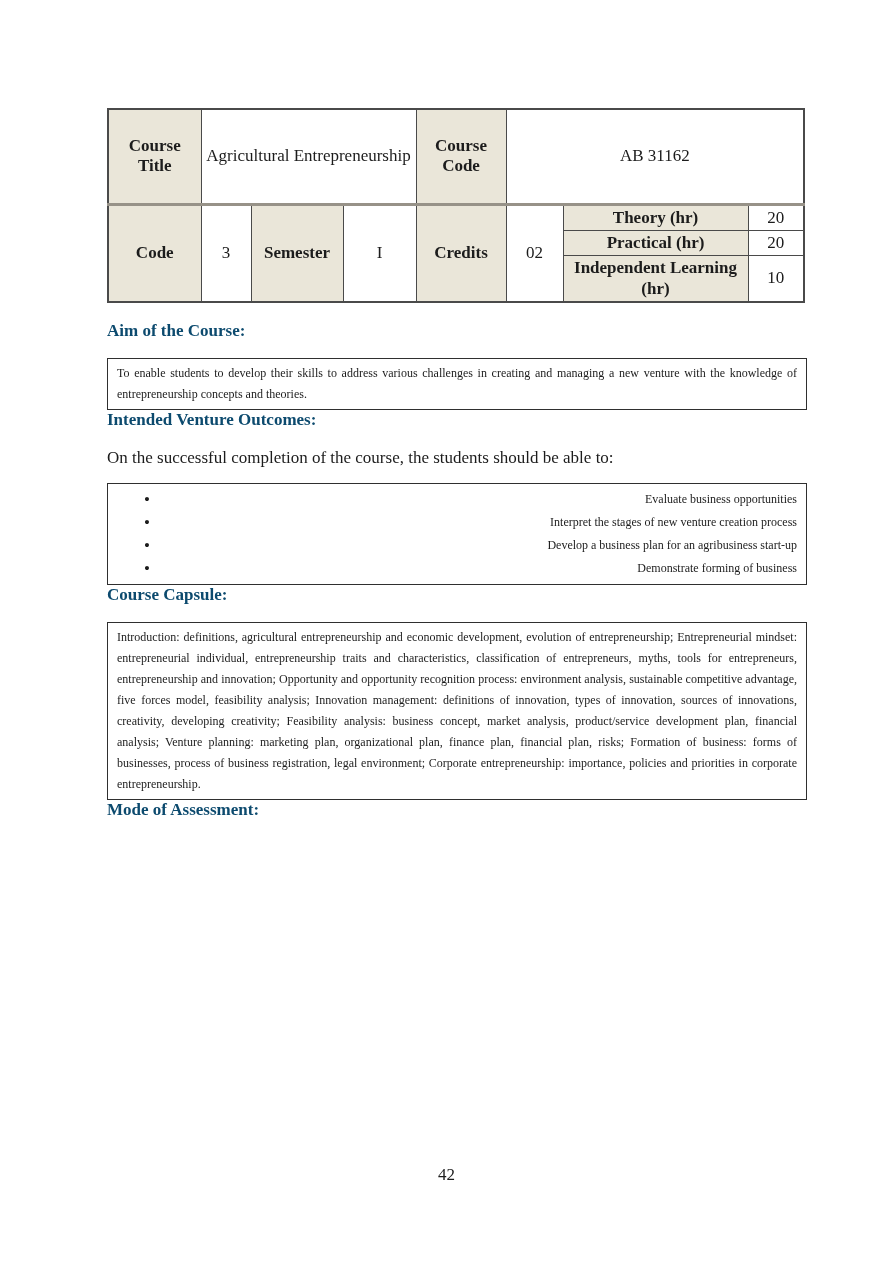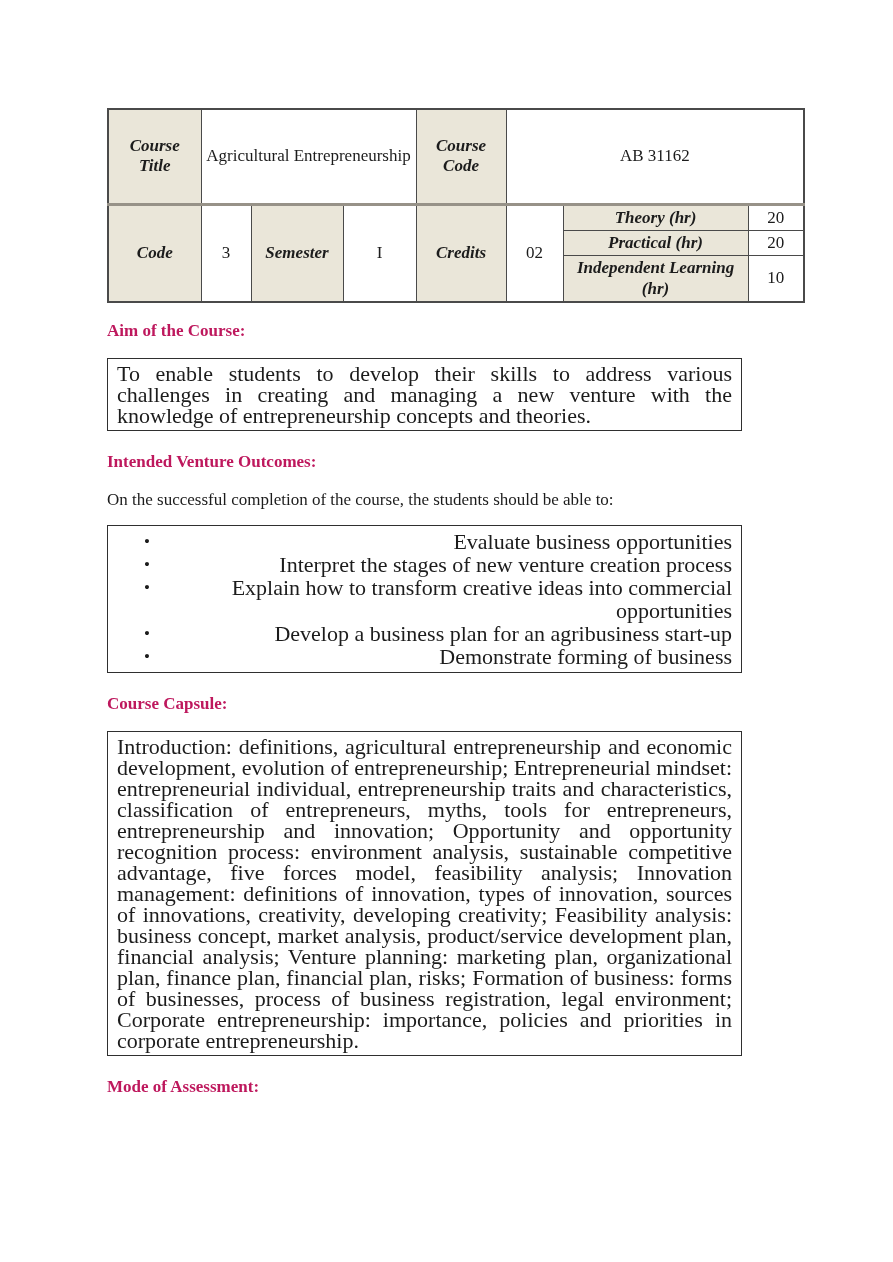--- a/index.html
+++ b/index.html
@@ -32,7 +32,7 @@
   table.course-table { border: 2px solid #4a4a4a; }
   table.course-table tr.row-head td { border-bottom: 3px solid #979288; height: 95px; }
   td.shade { background: #eae6d9; }
-  td.bold { font-weight: bold; font-style: italic; }
+  td.bold { font-weight: bold; }
   tr.hr-row-1 td { height: 26px; }
   tr.hr-row-2 td { height: 24px; }
   tr.hr-row-3 td { height: 42px; }

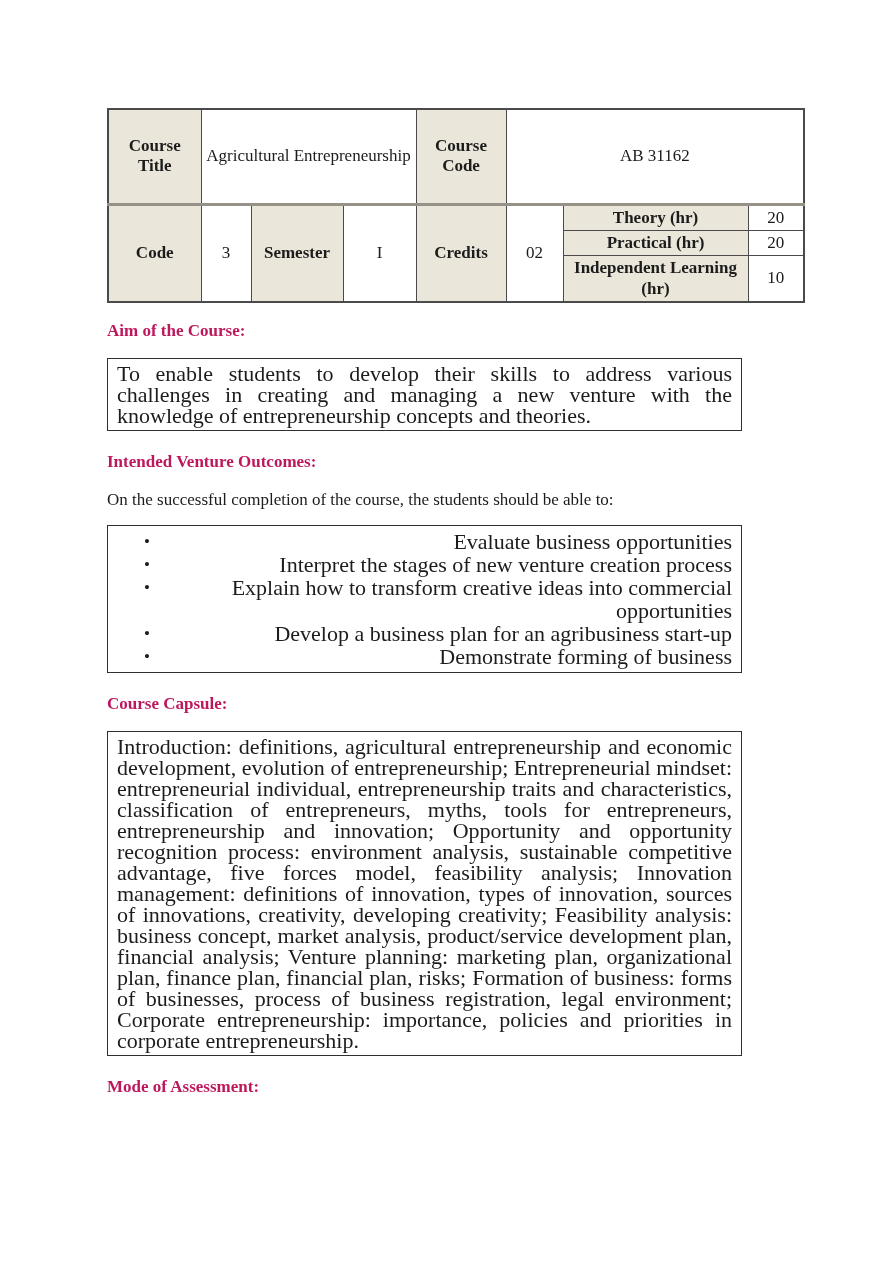--- a/index.html
+++ b/index.html
@@ -43,7 +43,7 @@
     font-weight: bold;
     line-height: 20px;
     margin: 0 0 17px 0;
-    color: #be185d;
+    color: #0c4a6e;
   }
   p.intro {
     font-size: 17px;

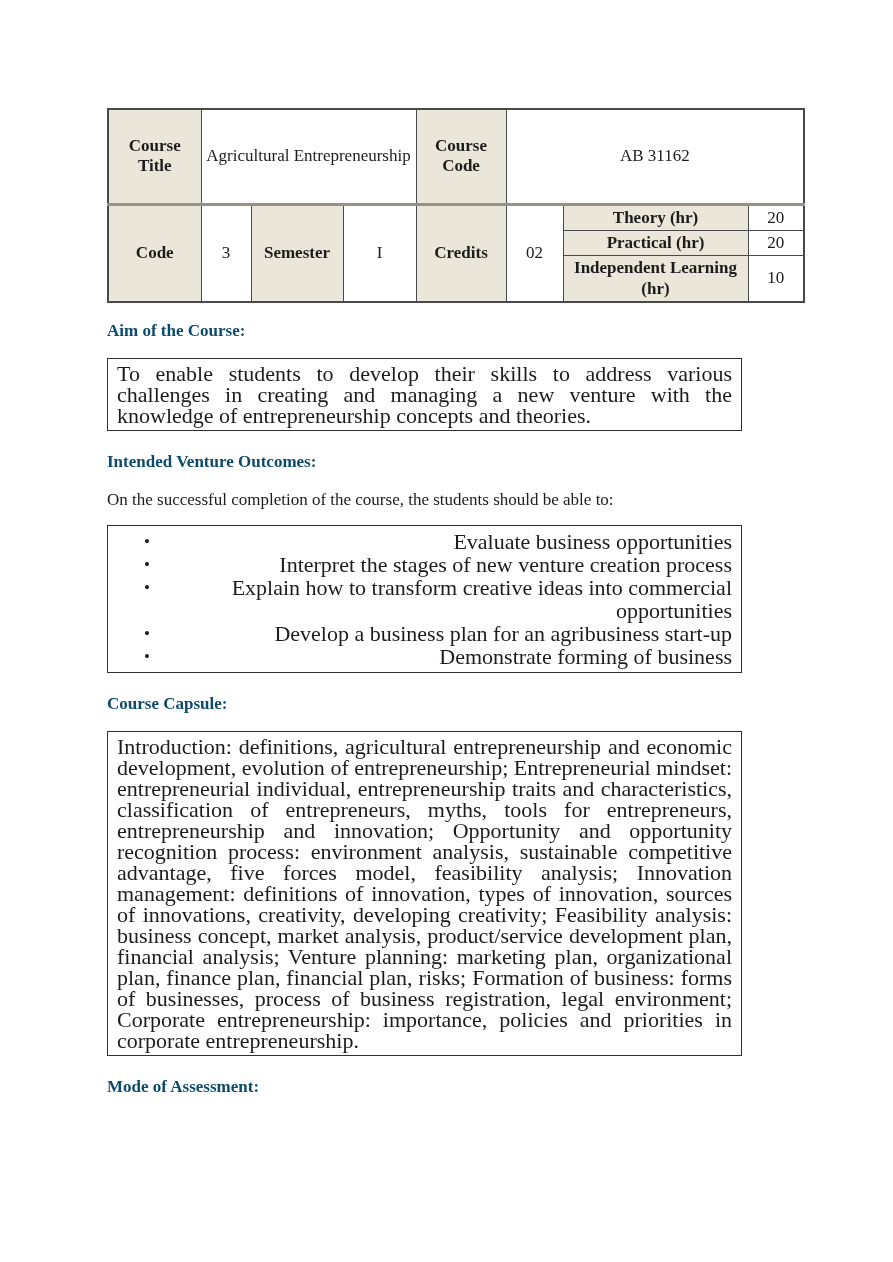--- a/index.html
+++ b/index.html
@@ -51,12 +51,11 @@
     margin: 0 0 15px 0;
   }
   .box {
-    width: 635px;
+    width: 700px;
     border: 1.5px solid #2f2f2f;
     padding: 4px 9px;
-    font-size: 22px;
+    font-size: 12px;
     line-height: 21px;
-    margin-bottom: 21px;
     background: #ffffff;
   }
   .box.justify { text-align: justify; }

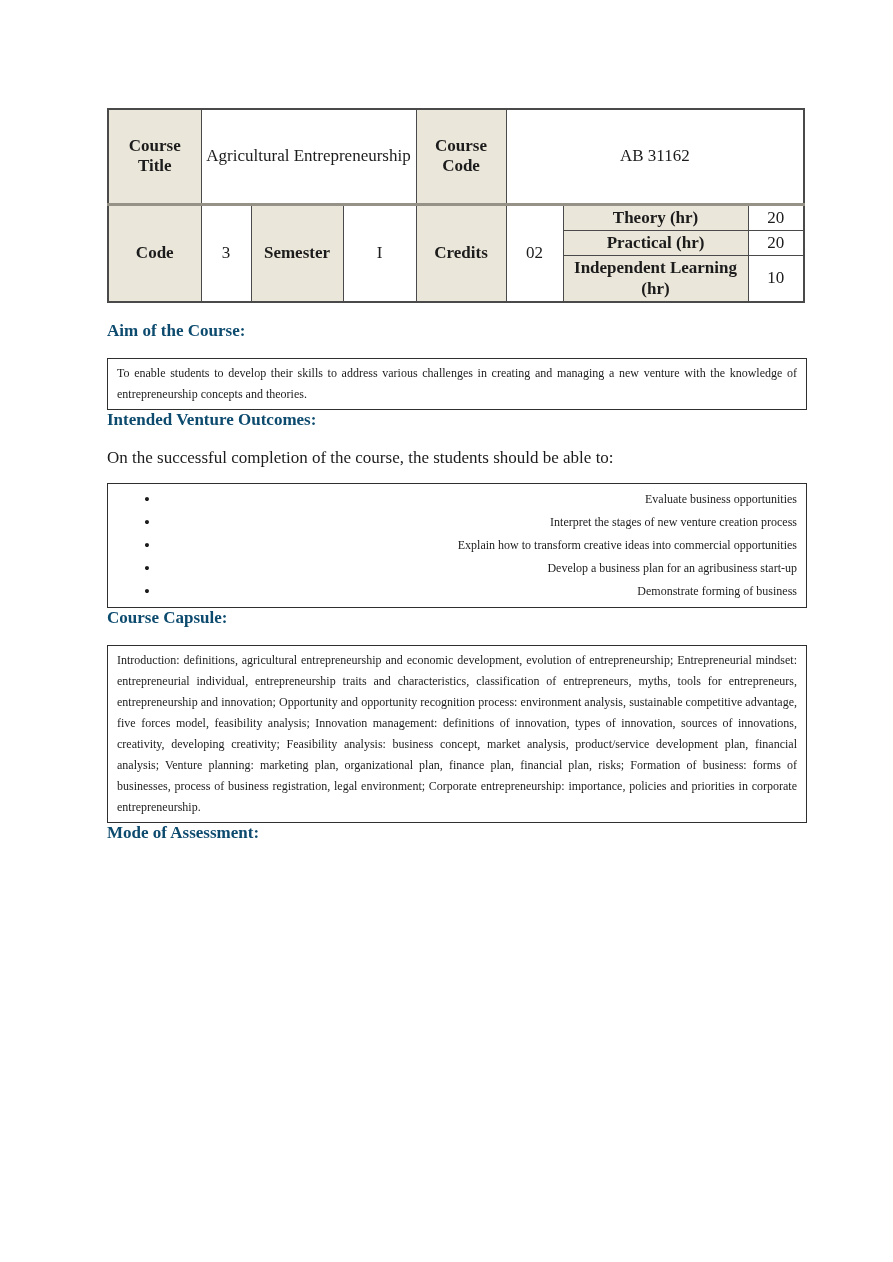--- a/index.html
+++ b/index.html
@@ -134,7 +134,6 @@
       <ul>
         <li>Evaluate business opportunities</li>
         <li>Interpret the stages of new venture creation process</li>
-        <li>Explain how to transform creative ideas into commercial opportunities</li>
         <li>Develop a business plan for an agribusiness start-up</li>
         <li>Demonstrate forming of business</li>
       </ul>

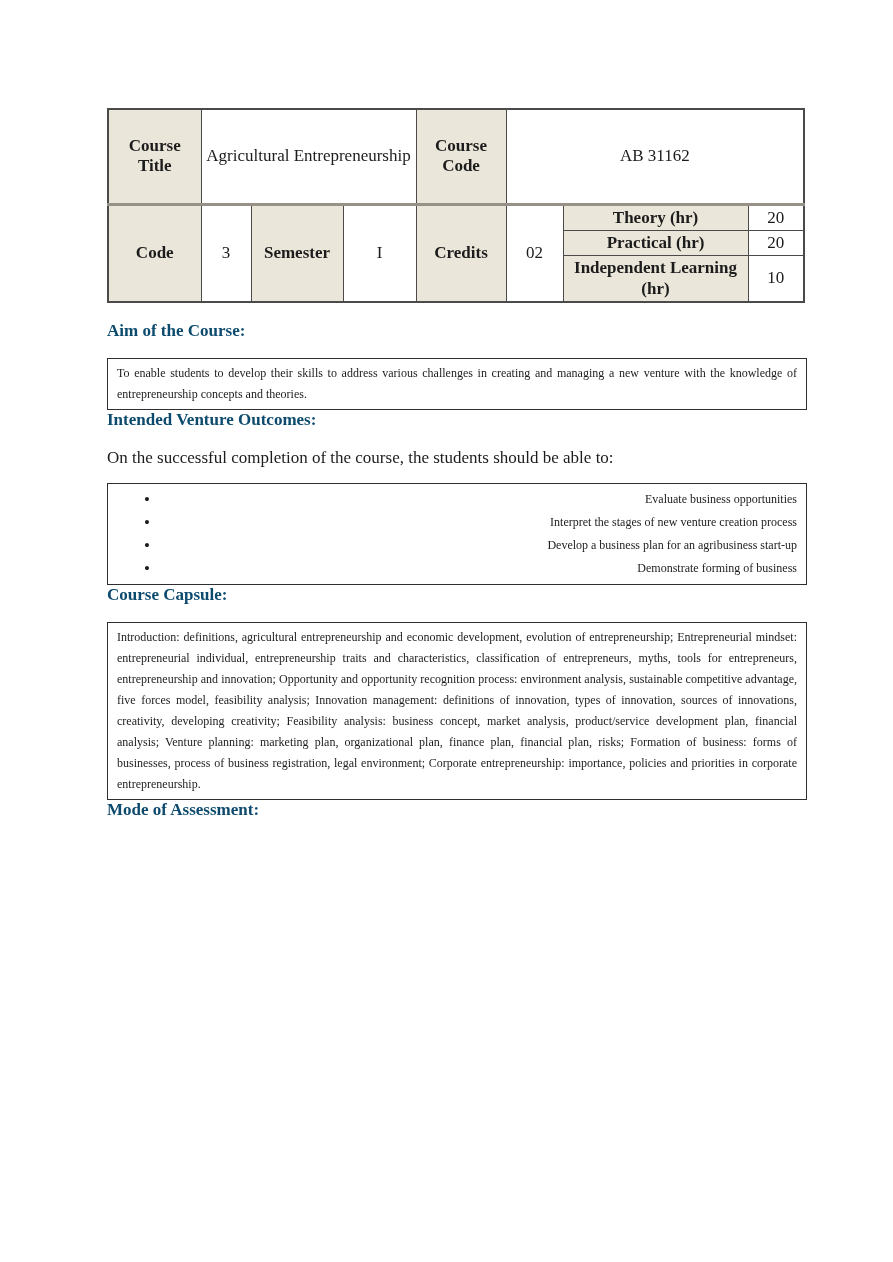--- a/index.html
+++ b/index.html
@@ -146,6 +146,7 @@
 
   </div>
 
+  <div class="page-number">42</div>
 </div>
 
 </body></html>

